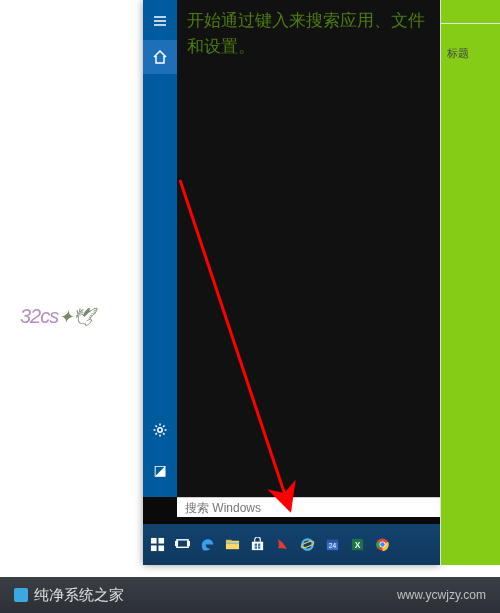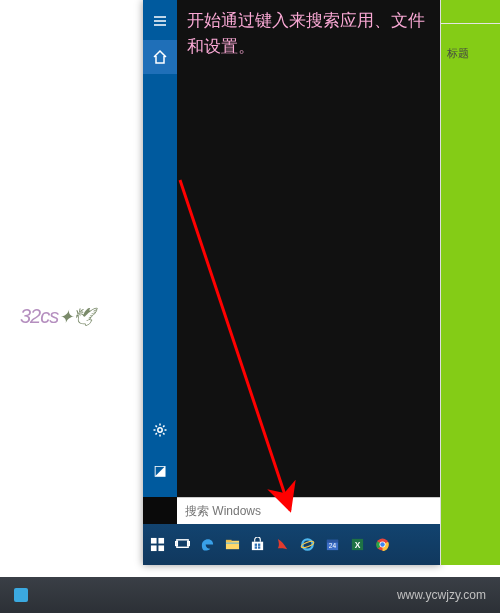--- a/index.html
+++ b/index.html
@@ -88,7 +88,7 @@
     position: absolute;
     left: 10px; top: 8px;
     right: 10px;
-    color: #f9a8d4;
+    color: #4d7c0f;
     font-size: 17px;
     line-height: 1.5;
   }

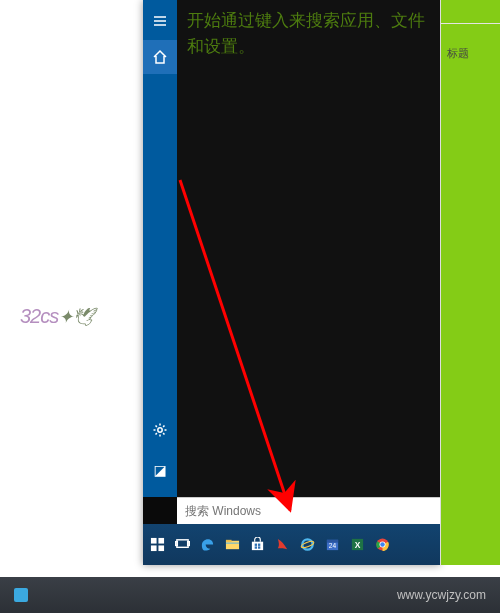--- a/index.html
+++ b/index.html
@@ -117,7 +117,7 @@
   .search-panel { height: 497px; }
   .start-rail { height: 497px; }
   .search-box {
-    left: 34px; top: 497px; bottom: auto; height: 27px;
+    left: 34px; top: 497px; bottom: auto; height: 20px;
     width: 263px;
     padding-left: 8px;
   }

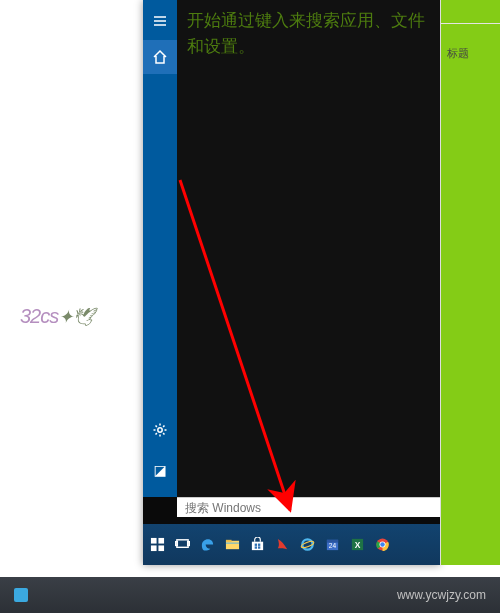--- a/index.html
+++ b/index.html
@@ -336,6 +336,7 @@
   <div class="footer-bar">
     <div class="left">
       <span class="logo"></span>
+      <span>纯净系统之家</span>
     </div>
     <div class="right">www.ycwjzy.com</div>
   </div>

